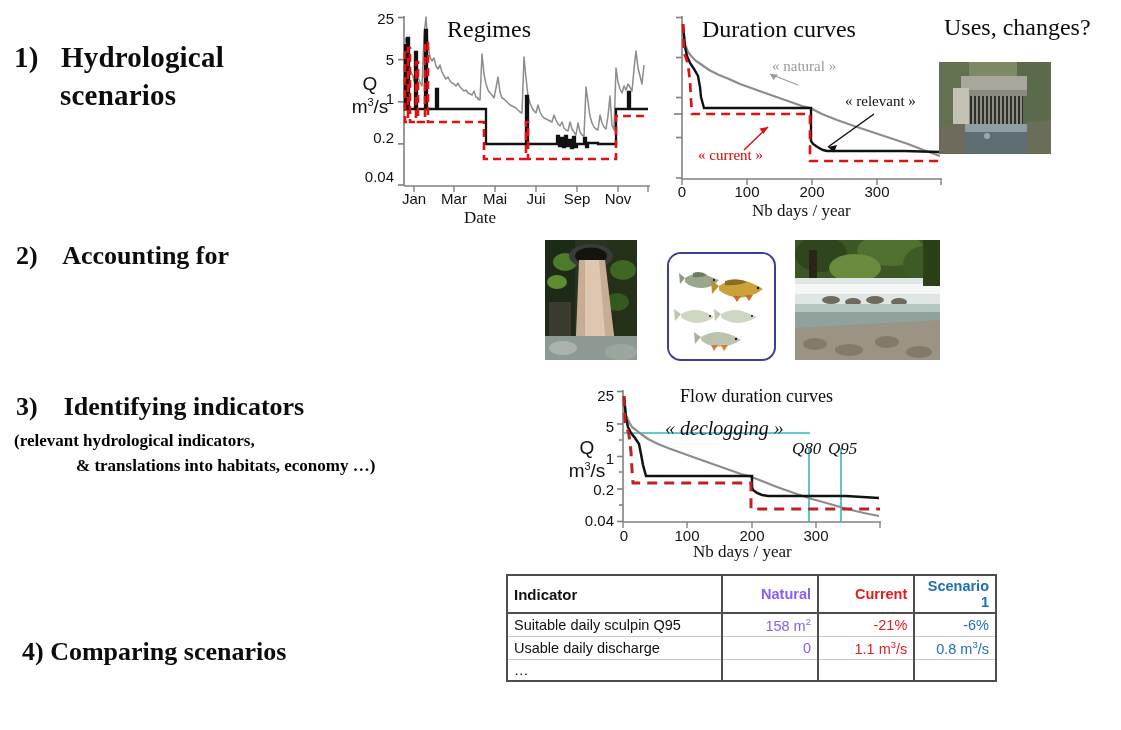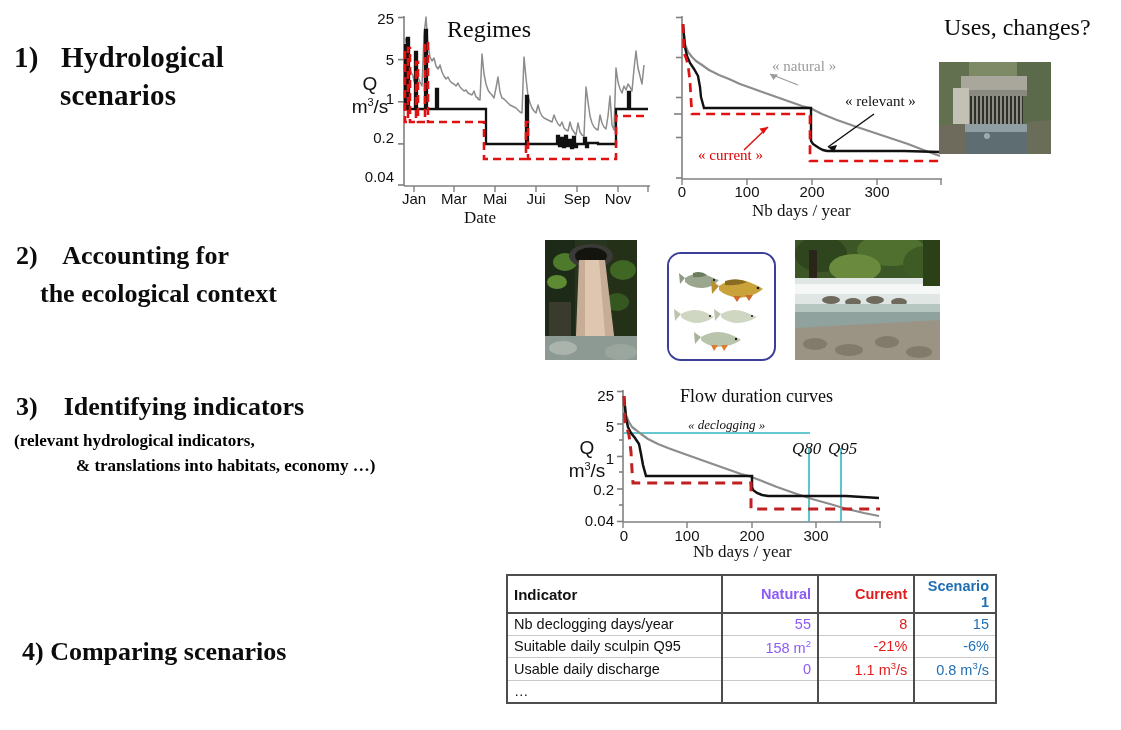--- a/index.html
+++ b/index.html
@@ -139,6 +139,7 @@
 
 <div class="abs" id="chart-duration" style="left:660px;top:4px;width:290px;height:212px;">
 
+  <div class="abs chart-title" style="left:42px;top:12px;">Duration curves</div>
 
   <svg width="290" height="212" style="position:absolute;left:0;top:0;">
 

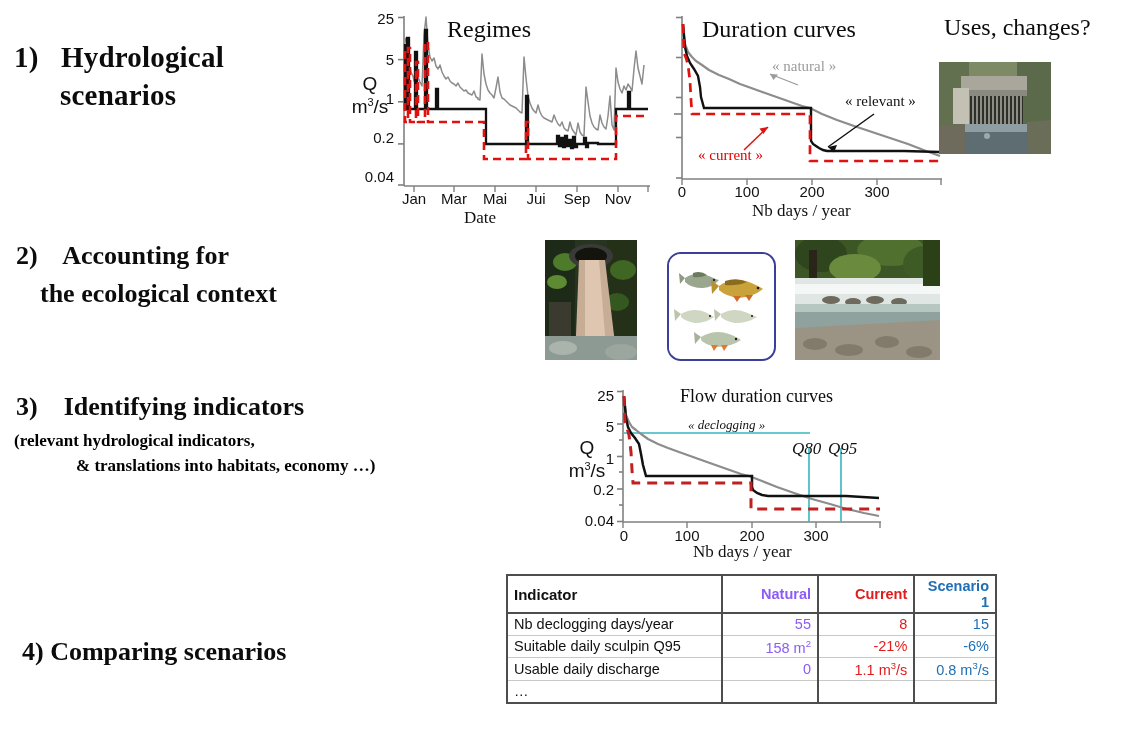--- a/index.html
+++ b/index.html
@@ -238,7 +238,6 @@
   <span>2)</span>
   &nbsp;&nbsp;
   <span>Accounting for</span>
-  <span class="l2">the ecological context</span>
 </div>
 
 <div class="photo" id="photo-pipe">

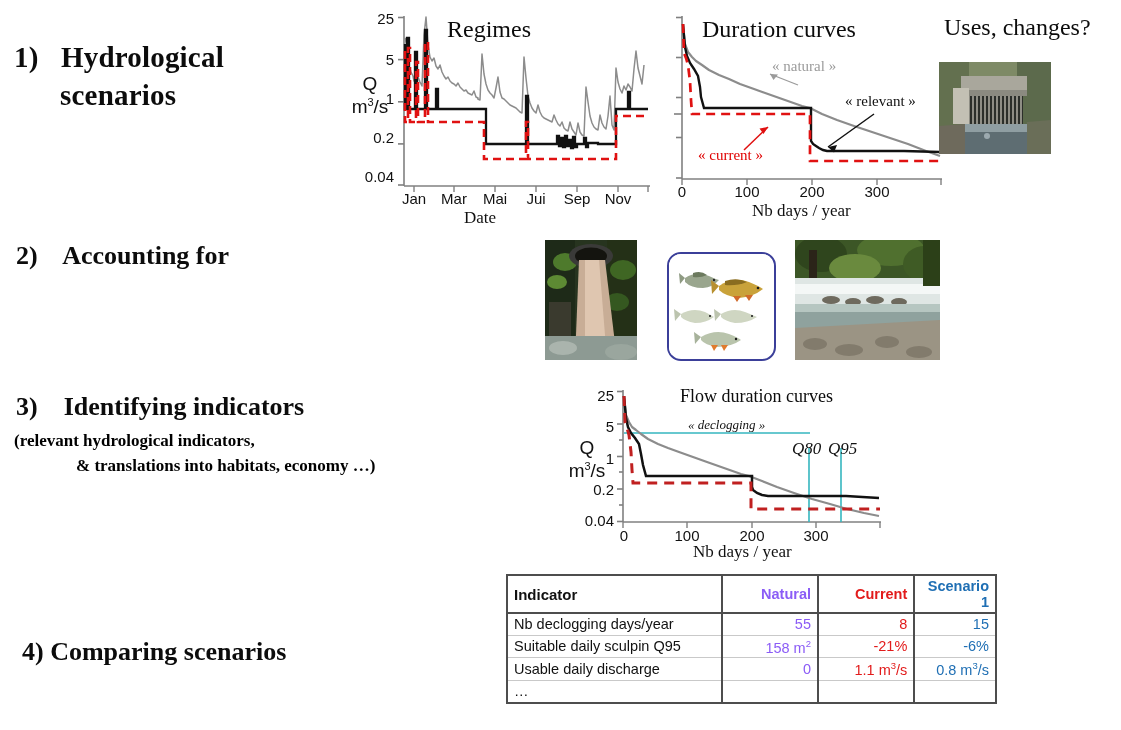--- a/index.html
+++ b/index.html
@@ -394,7 +394,7 @@
     <polyline fill="none" stroke="#c02020" stroke-width="3" stroke-dasharray="10,7" stroke-linejoin="miter" points="58,14 59,40 61,46 63,53 65,70 66,88 67,101 185,101 185,127 314,127"></polyline>
   </svg>
 
-  <div class="abs ann ann-ital" style="left:122px;top:35px;font-size:13px;color:#111;">« declogging »</div>
+  <div class="abs ann ann-ital" style="left:99px;top:35px;font-size:20px;color:#111;">« declogging »</div>
   <div class="abs ann ann-ital" style="left:226px;top:57px;font-size:17px;color:#111;">Q80</div>
   <div class="abs ann ann-ital" style="left:262px;top:57px;font-size:17px;color:#111;">Q95</div>
 

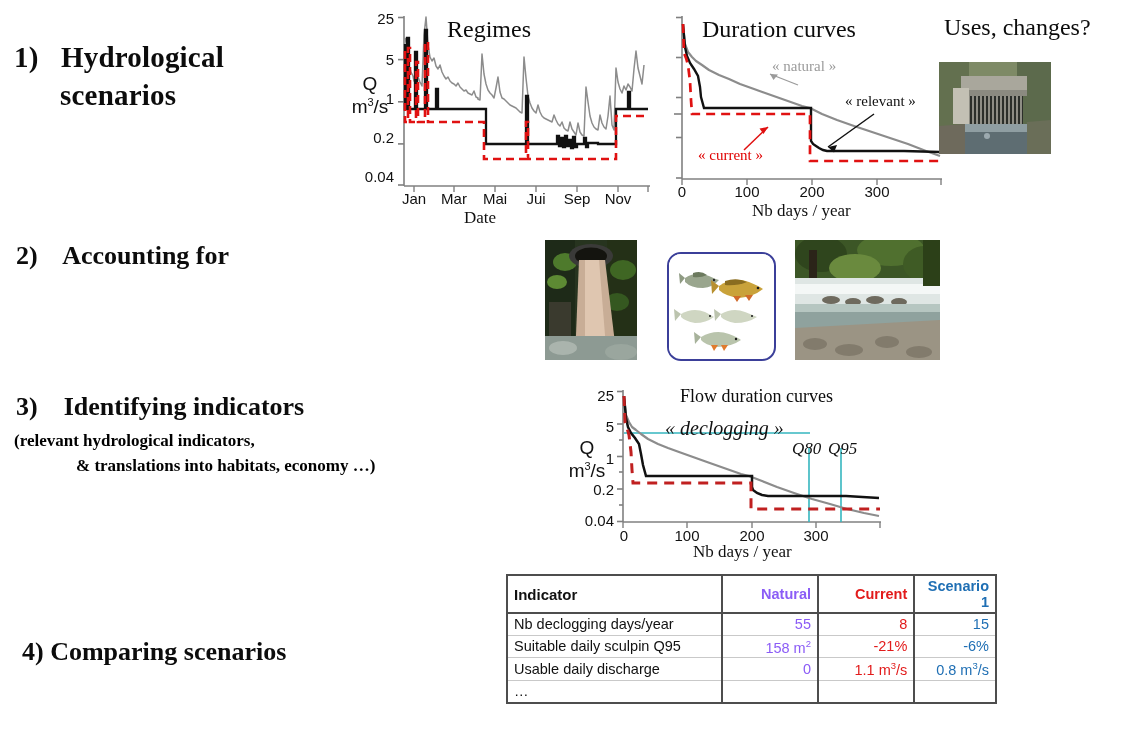--- a/index.html
+++ b/index.html
@@ -421,12 +421,6 @@
   </thead>
   <tbody>
     <tr>
-      <td class="c-ind vleftall">Nb declogging days/year</td>
-      <td class="c-nat vline">55</td>
-      <td class="c-cur vline">8</td>
-      <td class="c-sc1 vline vright">15</td>
-    </tr>
-    <tr>
       <td class="c-ind vleftall">Suitable daily sculpin Q95</td>
       <td class="c-nat vline"><span>158 m</span><sup>2</sup></td>
       <td class="c-cur vline">-21%</td>

